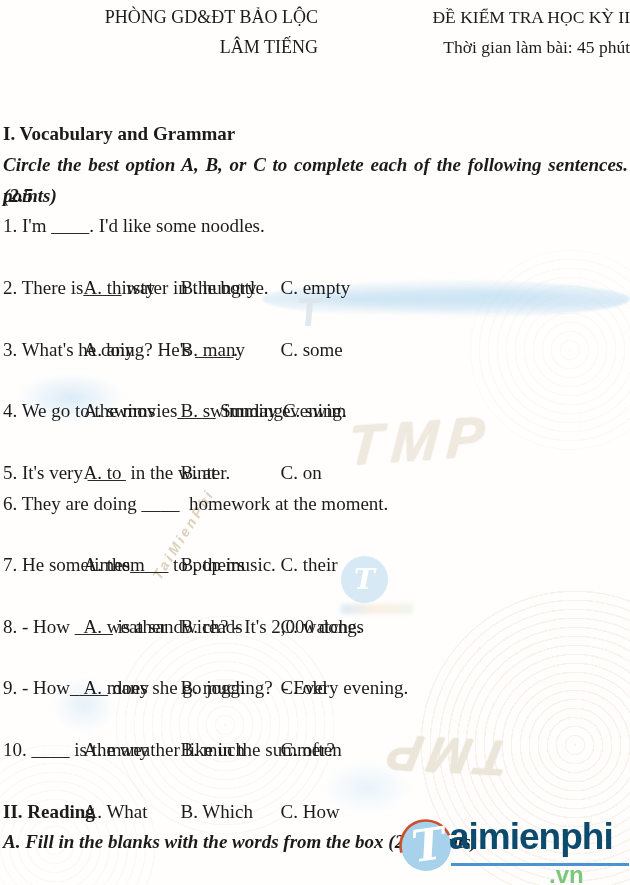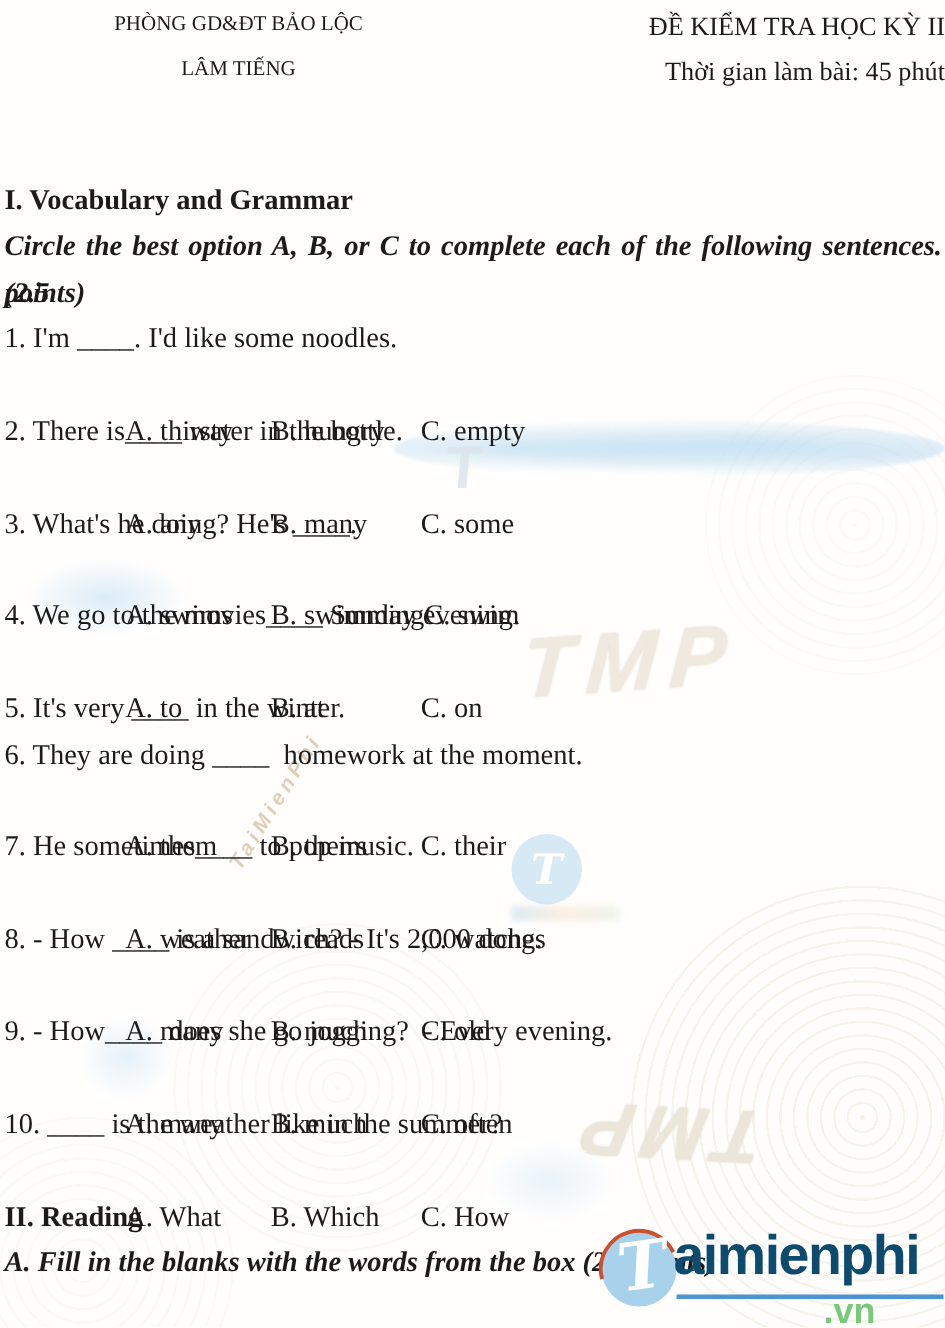--- a/index.html
+++ b/index.html
@@ -43,7 +43,7 @@
 
   
   .header{position:absolute;top:2px;left:0;width:100%;display:flex;z-index:2;}
-  .header .col-left{width:318px;text-align:center;line-height:30px;font-size:14px;}
+  .header .col-left{width:318px;text-align:right;line-height:30px;font-size:18px;}
   .header .col-right{flex:1;text-align:right;line-height:30px;font-size:17.5px;}
   .main{position:absolute;top:119px;left:3px;width:625px;z-index:2;}
   .line{height:30.8px;line-height:30.8px;font-size:19px;white-space:pre;}

